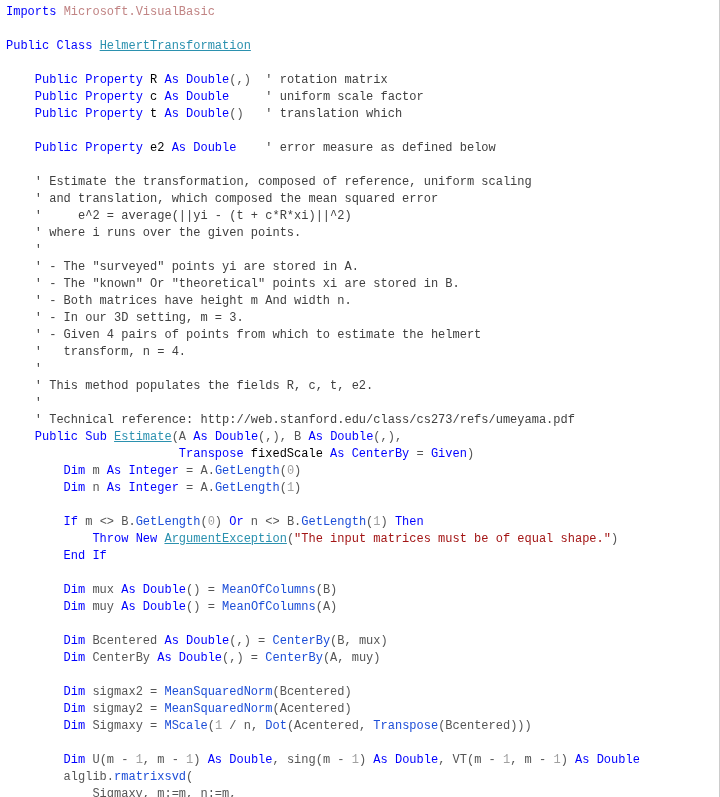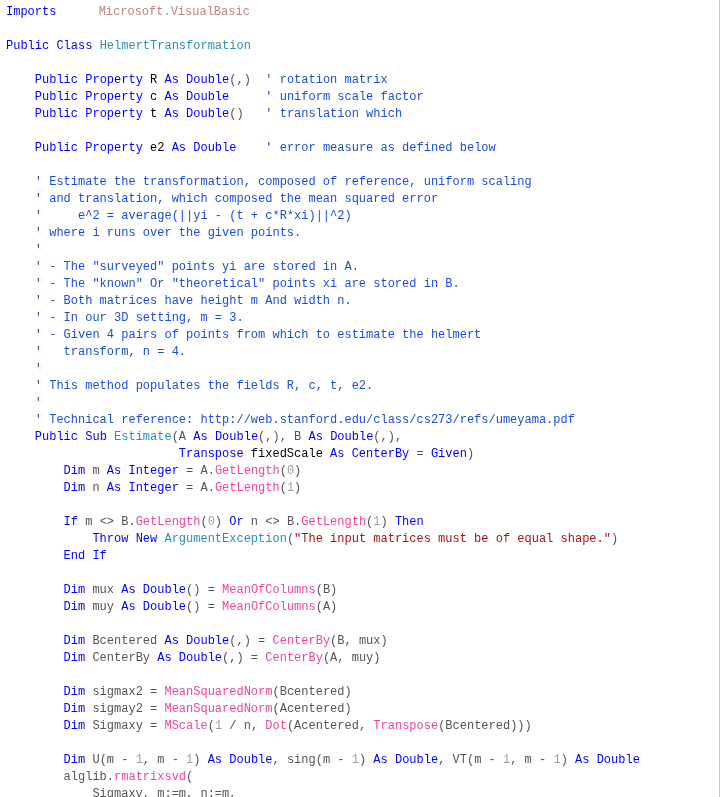--- a/index.html
+++ b/index.html
@@ -24,7 +24,7 @@
     color: #555555;
   }
   .kw   { color: #0000ff; } 
-  .mod  { color: #C18484; margin-left: 35px; } 
+  .mod  { color: #C18484; } 
   .type { color: #2b91af; } 
   .cmt  { color: #1d4ed8; } 
   .str  { color: #a31515; } 

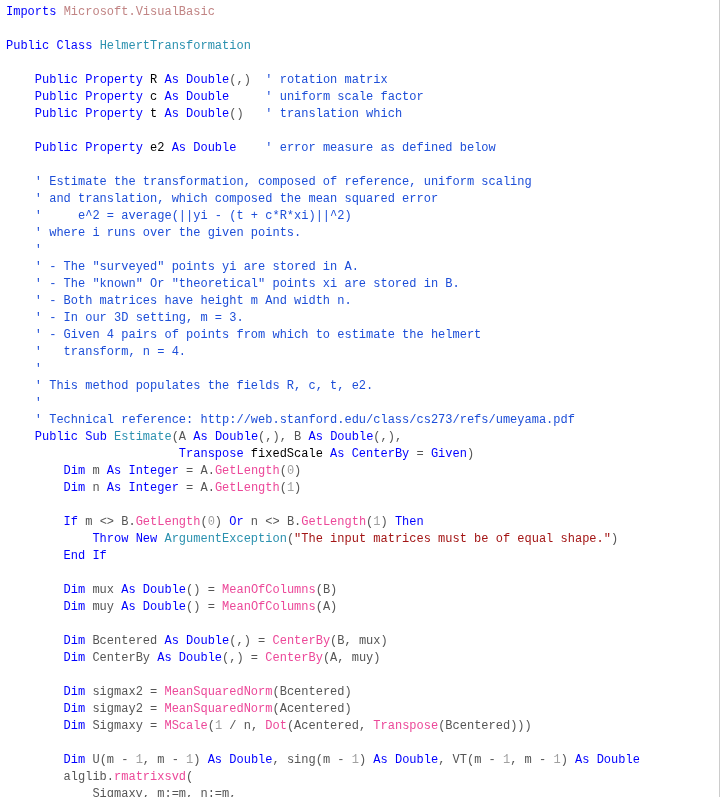--- a/index.html
+++ b/index.html
@@ -25,7 +25,7 @@
   }
   .kw   { color: #0000ff; } 
   .mod  { color: #C18484; } 
-  .type { color: #2b91af; } 
+  .type { color: #2b91af; text-decoration: underline; } 
   .cmt  { color: #1d4ed8; } 
   .str  { color: #a31515; } 
   .fn   { color: #ec4899; } 

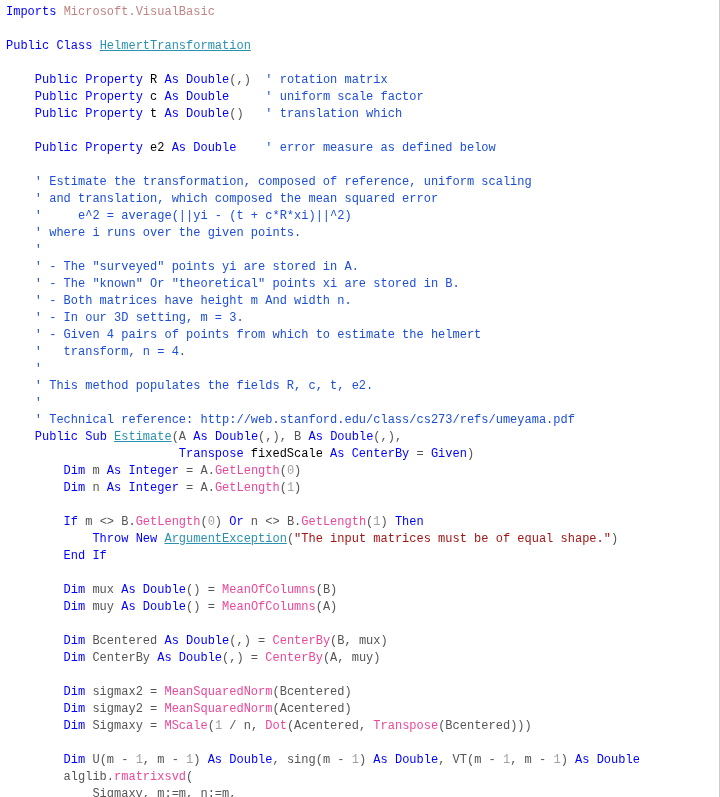--- a/index.html
+++ b/index.html
@@ -26,7 +26,7 @@
   .kw   { color: #0000ff; } 
   .mod  { color: #C18484; } 
   .type { color: #2b91af; text-decoration: underline; } 
-  .cmt  { color: #1d4ed8; } 
+  .cmt  { color: #404040; } 
   .str  { color: #a31515; } 
   .fn   { color: #ec4899; } 
   .name { color: #000000; } 

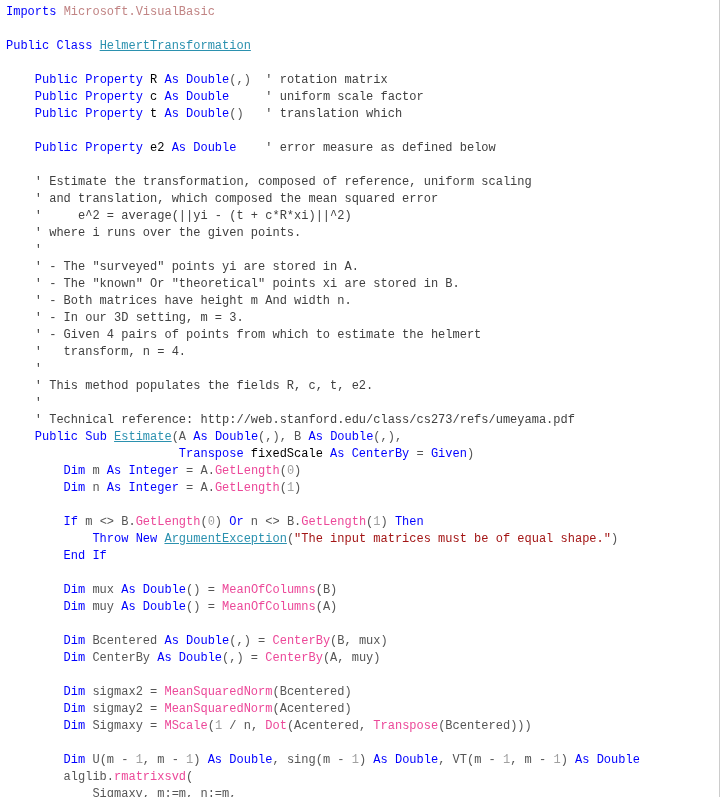--- a/index.html
+++ b/index.html
@@ -28,7 +28,7 @@
   .type { color: #2b91af; text-decoration: underline; } 
   .cmt  { color: #404040; } 
   .str  { color: #a31515; } 
-  .fn   { color: #ec4899; } 
+  .fn   { color: #1d4ed8; } 
   .name { color: #000000; } 
   .num  { color: #A0A0A0; } 
 </style>

